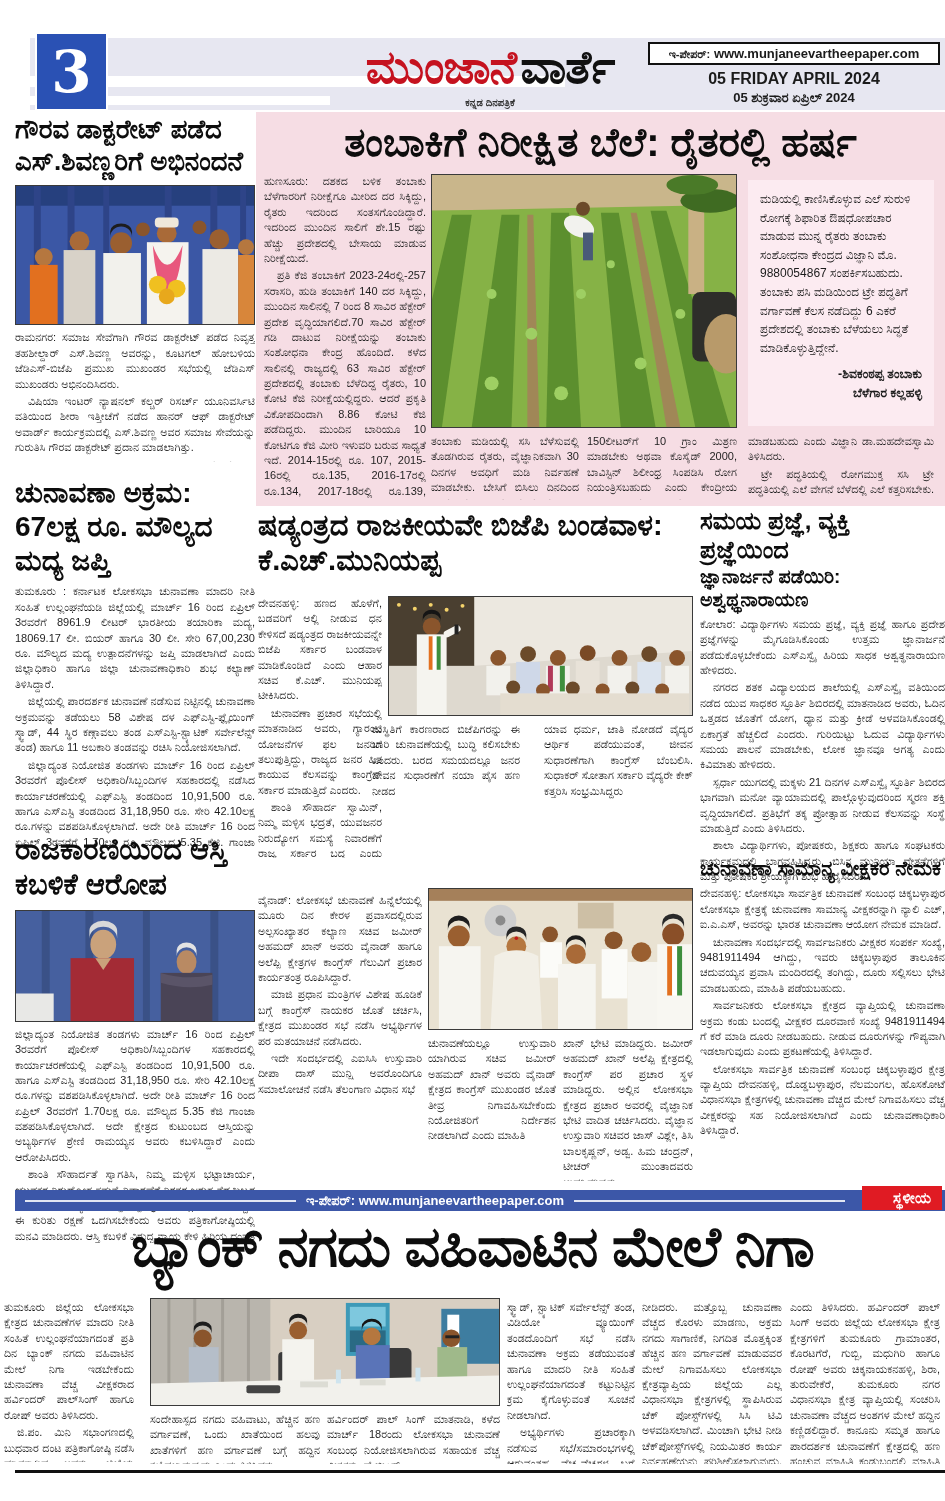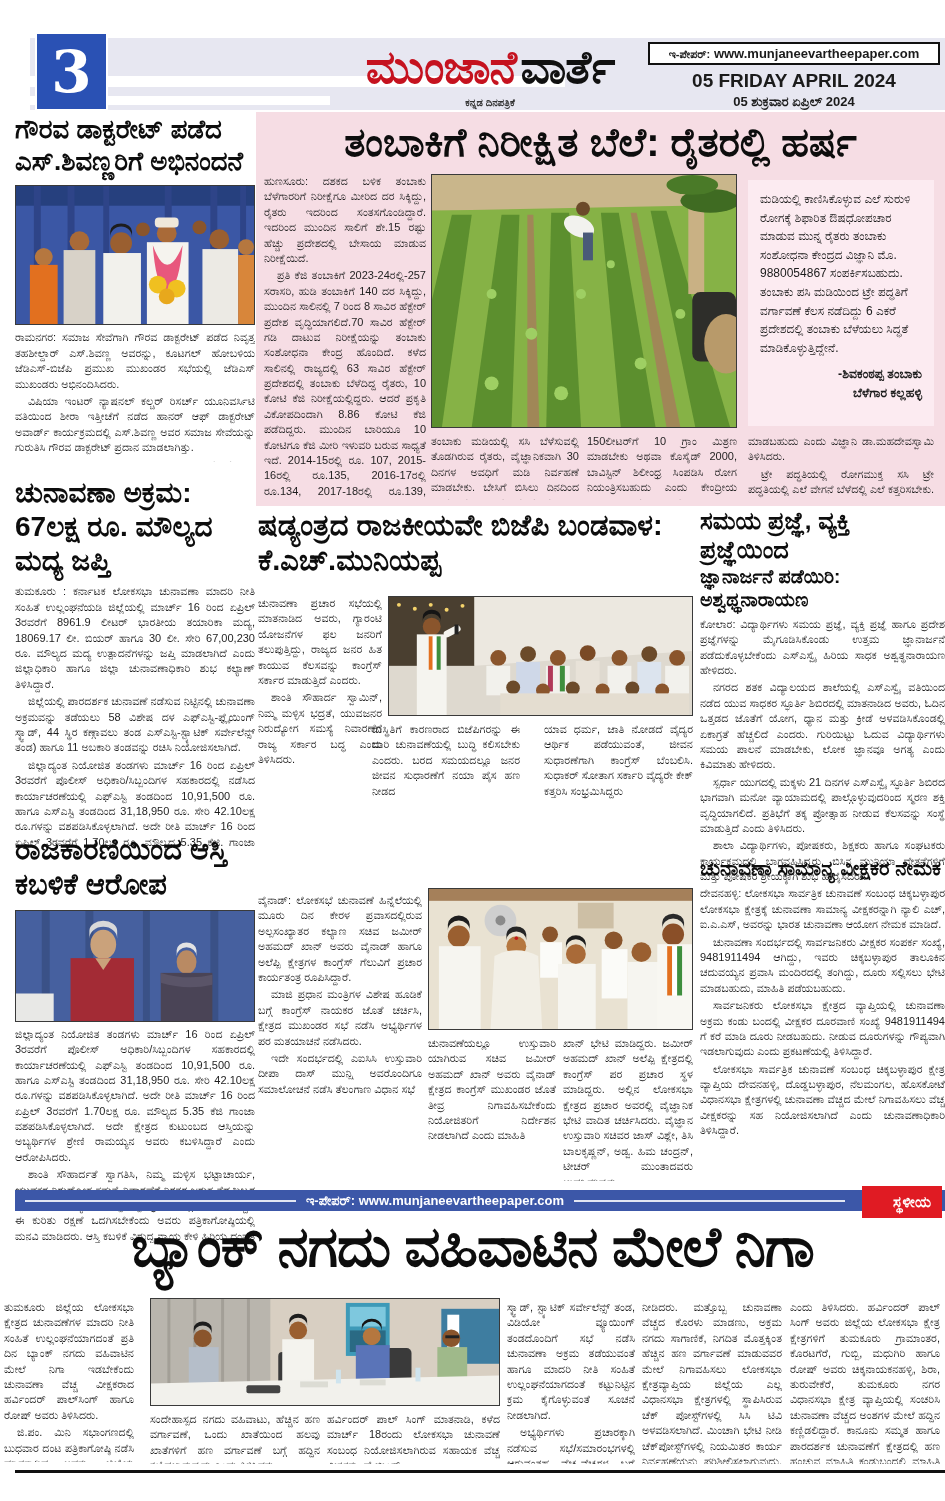--- a/index.html
+++ b/index.html
@@ -26,7 +26,7 @@
     border:2px solid #111; background:#fff; padding:2px 8px; font-size:13px; font-weight:bold;
     text-align:center; white-space:nowrap;
   }
-  .date-en { font-size:19px; font-weight:bold; text-align:center; margin-top:5px; }
+  .date-en { font-size:16px; font-weight:bold; text-align:center; margin-top:5px; }
   .date-kn { font-size:13px; font-weight:bold; text-align:center; margin-top:2px; }
 
   

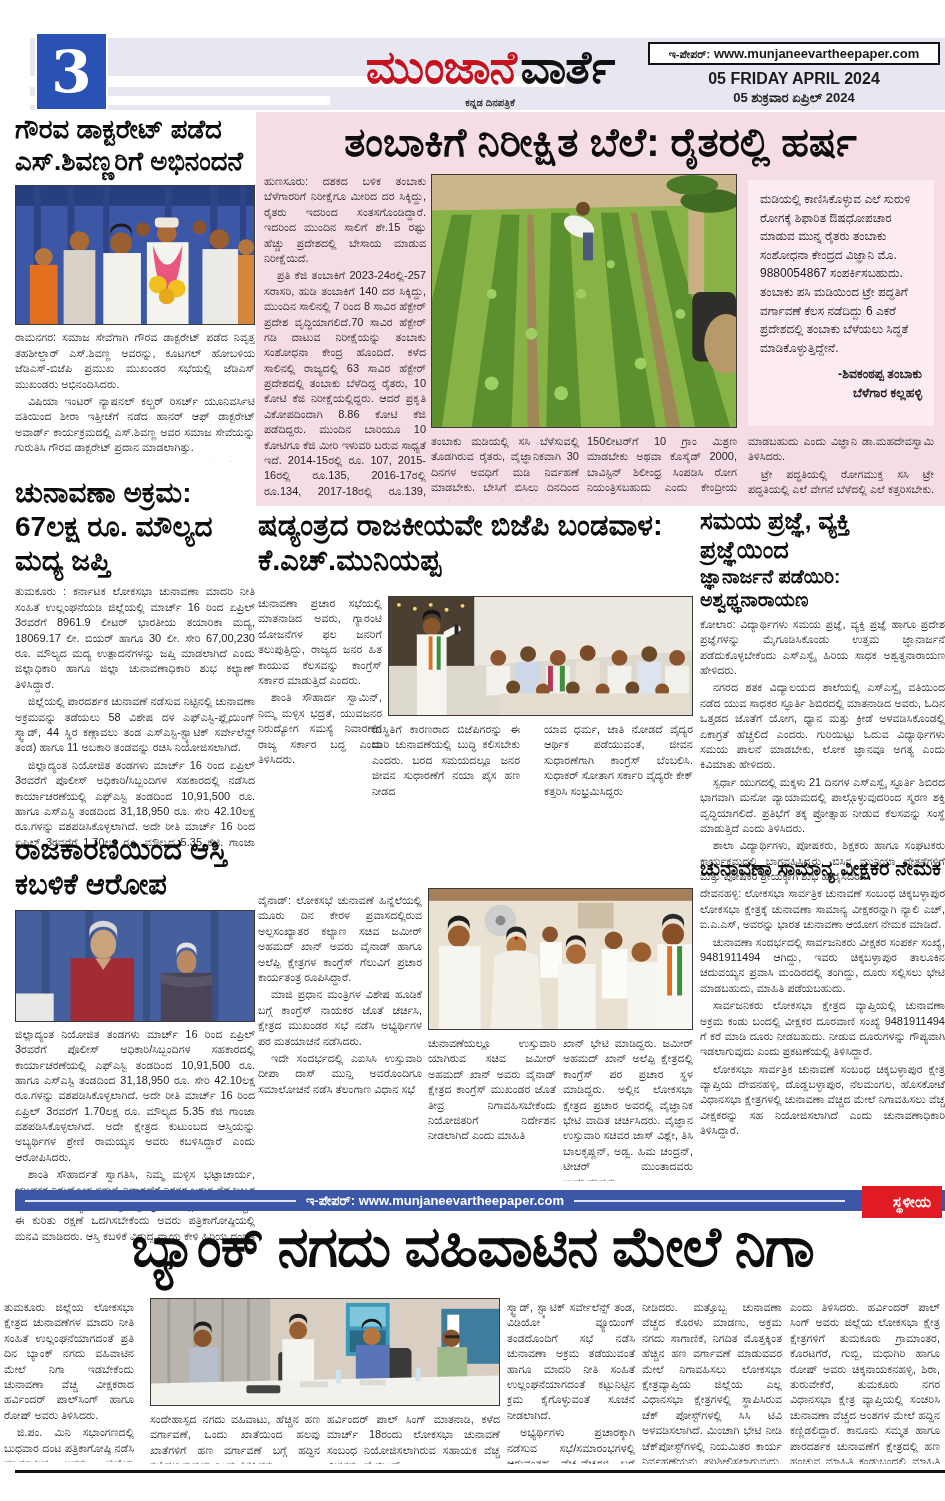--- a/index.html
+++ b/index.html
@@ -249,6 +249,7 @@
     <div class="hl hl-3">ಷಡ್ಯಂತ್ರದ ರಾಜಕೀಯವೇ ಬಿಜೆಪಿ ಬಂಡವಾಳ: ಕೆ.ಎಚ್.ಮುನಿಯಪ್ಪ</div>
   </div>
   <div class="abs bt" style="left:258px; top:596px; width:124px; height:262px;">
+    <p>ದೇವನಹಳ್ಳಿ: ಹಣದ ಹೊಳೆಗೆ, ಬಡವರಿಗೆ ಅಲ್ಲಿ ನೀಡುವ ಧನ ಕೇಳಿಸದೆ ಷಡ್ಯಂತ್ರದ ರಾಜಕೀಯವನ್ನೇ ಬಿಜೆಪಿ ಸರ್ಕಾರ ಬಂಡವಾಳ ಮಾಡಿಕೊಂಡಿದೆ ಎಂದು ಆಹಾರ ಸಚಿವ ಕೆ.ಎಚ್. ಮುನಿಯಪ್ಪ ಟೀಕಿಸಿದರು.</p>
     <p>ಚುನಾವಣಾ ಪ್ರಚಾರ ಸಭೆಯಲ್ಲಿ ಮಾತನಾಡಿದ ಅವರು, ಗ್ಯಾರಂಟಿ ಯೋಜನೆಗಳ ಫಲ ಜನರಿಗೆ ತಲುಪುತ್ತಿದ್ದು, ರಾಜ್ಯದ ಜನರ ಹಿತ ಕಾಯುವ ಕೆಲಸವನ್ನು ಕಾಂಗ್ರೆಸ್ ಸರ್ಕಾರ ಮಾಡುತ್ತಿದೆ ಎಂದರು.</p>
     <p>ಶಾಂತಿ ಸೌಹಾರ್ದ ಸ್ವಾಮಿನ್, ನಿಮ್ಮ ಮಳ್ಳಿಸ ಭದ್ರತೆ, ಯುವಜನರ ನಿರುದ್ಯೋಗ ಸಮಸ್ಯೆ ನಿವಾರಣೆಗೆ ರಾಜ್ಯ ಸರ್ಕಾರ ಬದ್ಧ ಎಂದು ತಿಳಿಸಿದರು.</p>
   </div>

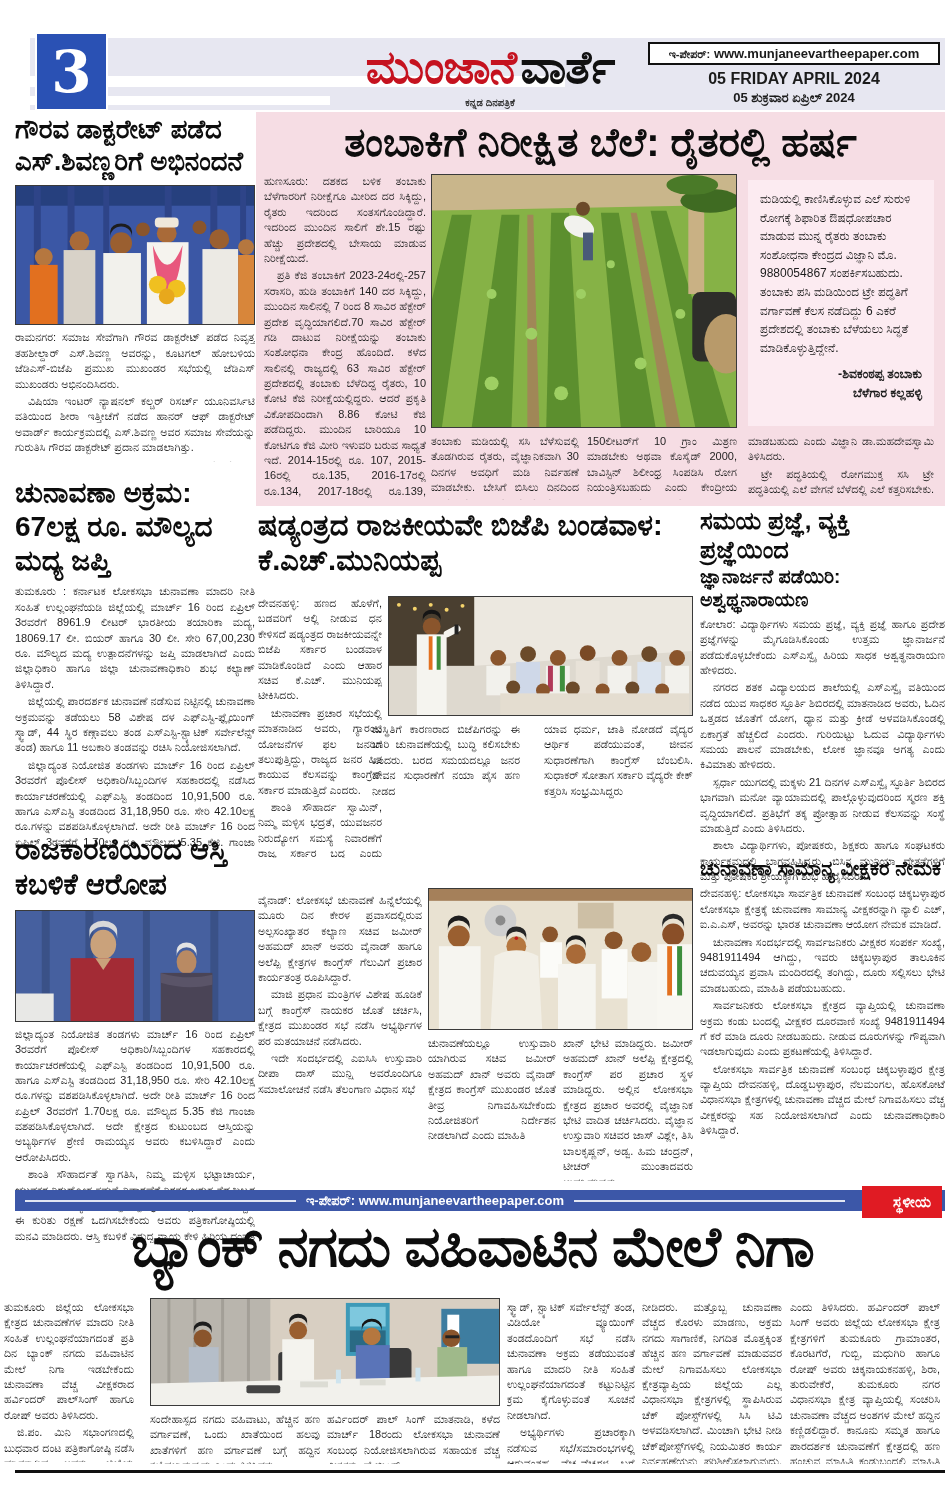--- a/index.html
+++ b/index.html
@@ -380,7 +380,7 @@
     <div class="line"></div>
     <div style="width:90px;"></div>
   </div>
-  <div class="abs local-tag" style="left:862px; top:1186px; width:80px; height:32px;padding-left:20px;">
+  <div class="abs local-tag" style="left:862px; top:1186px; width:80px; height:24px;padding-left:20px;">
     <span>ಸ್ಥಳೀಯ</span>
   </div>
 

